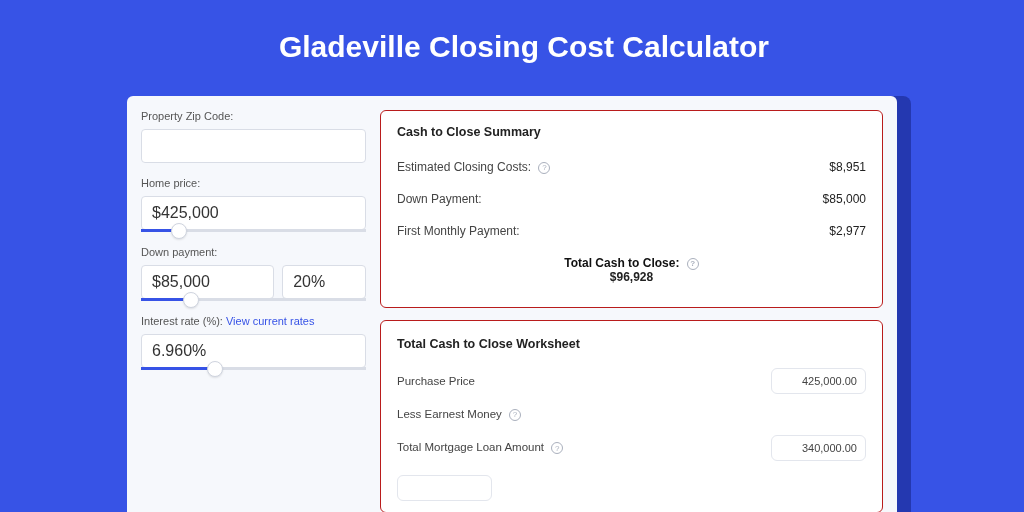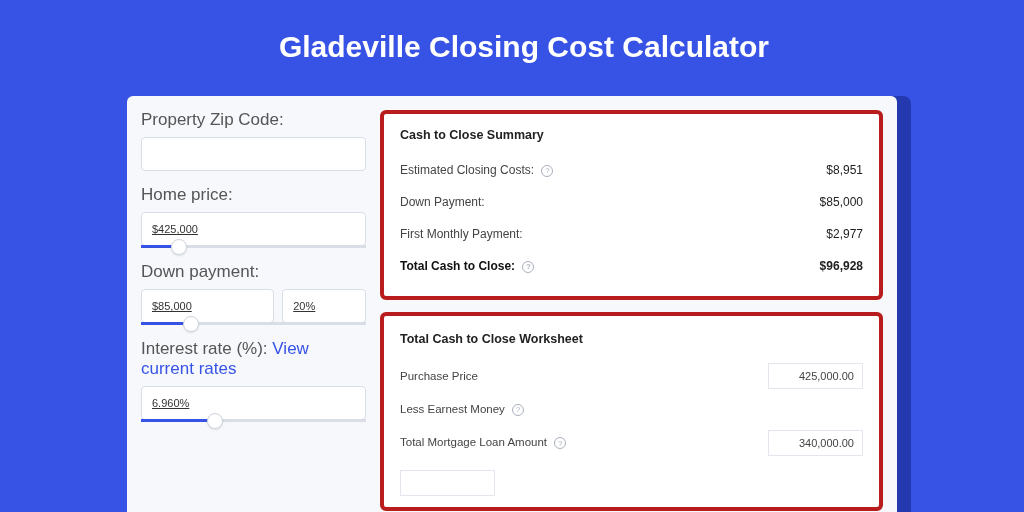--- a/index.html
+++ b/index.html
@@ -44,7 +44,7 @@
   .right-col { flex: 1; display: flex; flex-direction: column; gap: 12px; }
   .field-group { margin-bottom: 14px; }
   .field-label {
-    font-size: 17px;
+    font-size: 11px;
     color: #555;
     margin-bottom: 7px;
   }

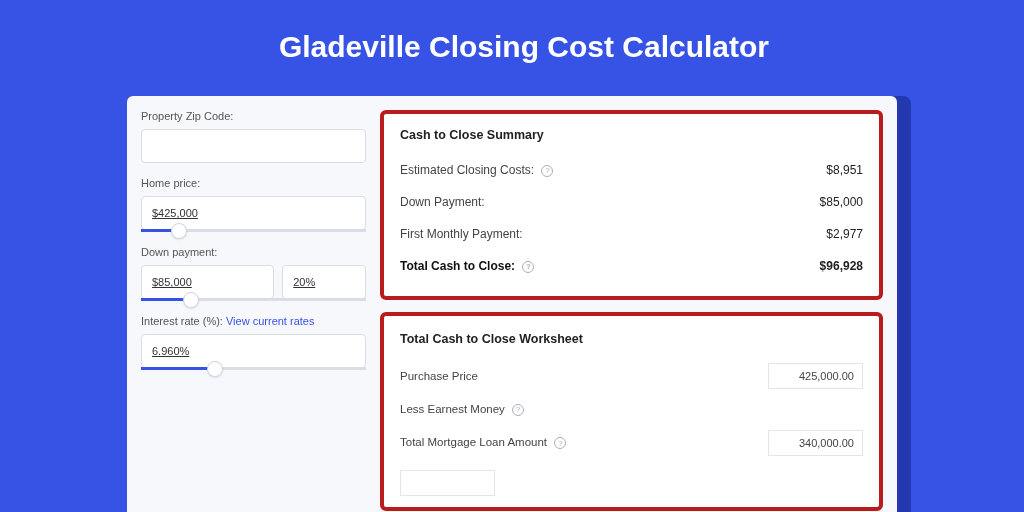--- a/index.html
+++ b/index.html
@@ -84,7 +84,7 @@
   .link { color: #3753e6; text-decoration: none; text-align: right; }
   .card {
     background: #fff;
-    border: 4px solid #b91c1c;
+    border: 1px solid #b91c1c;
     border-radius: 6px;
     padding: 14px 16px;
   }

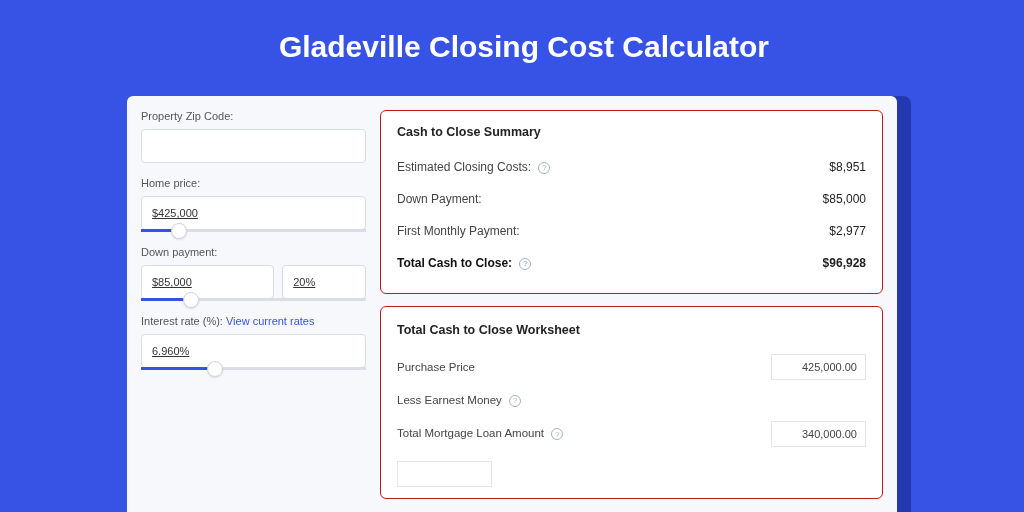--- a/index.html
+++ b/index.html
@@ -55,9 +55,8 @@
     border-radius: 4px;
     height: 34px;
     padding: 0 10px;
-    font-size: 11px;
+    font-size: 16px;
     color: #333;
-    text-decoration: underline;
   }
   .slider-track {
     position: relative;

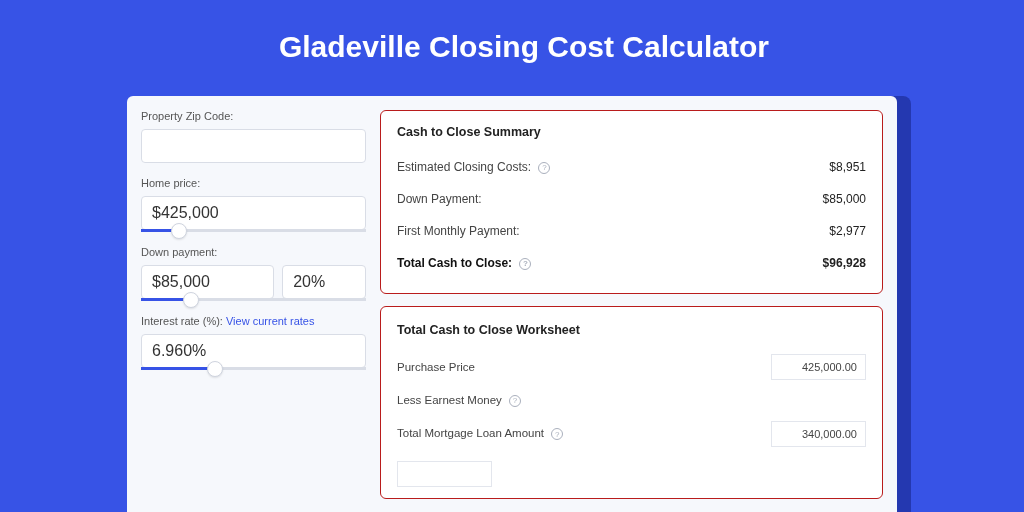--- a/index.html
+++ b/index.html
@@ -102,7 +102,7 @@
     padding: 9px 0;
   }
   .summary-row .val { color: #222; }
-  .summary-row.total { font-weight: 700; color: #111; }
+  .summary-row.total { font-weight: 700; color: #111; flex-direction: column; }
   .summary-row.total .val { font-weight: 700; }
   .help-icon {
     display: inline-flex;

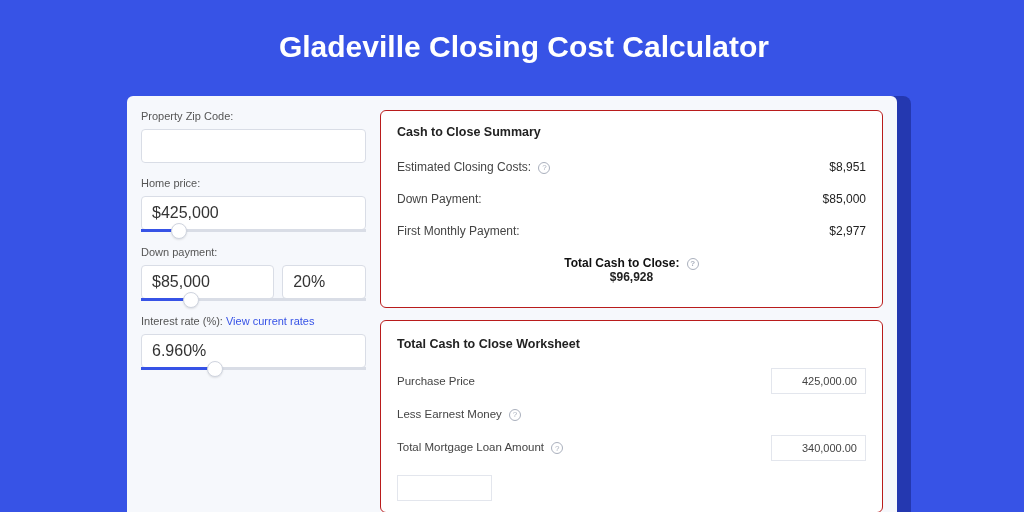--- a/index.html
+++ b/index.html
@@ -120,7 +120,7 @@
     width: 95px;
     border: 1px solid #e3e6ed;
     background: #fff;
-    border-radius: 0;
+    border-radius: 6px;
     height: 26px;
     padding: 0 8px;
     font-size: 11px;

